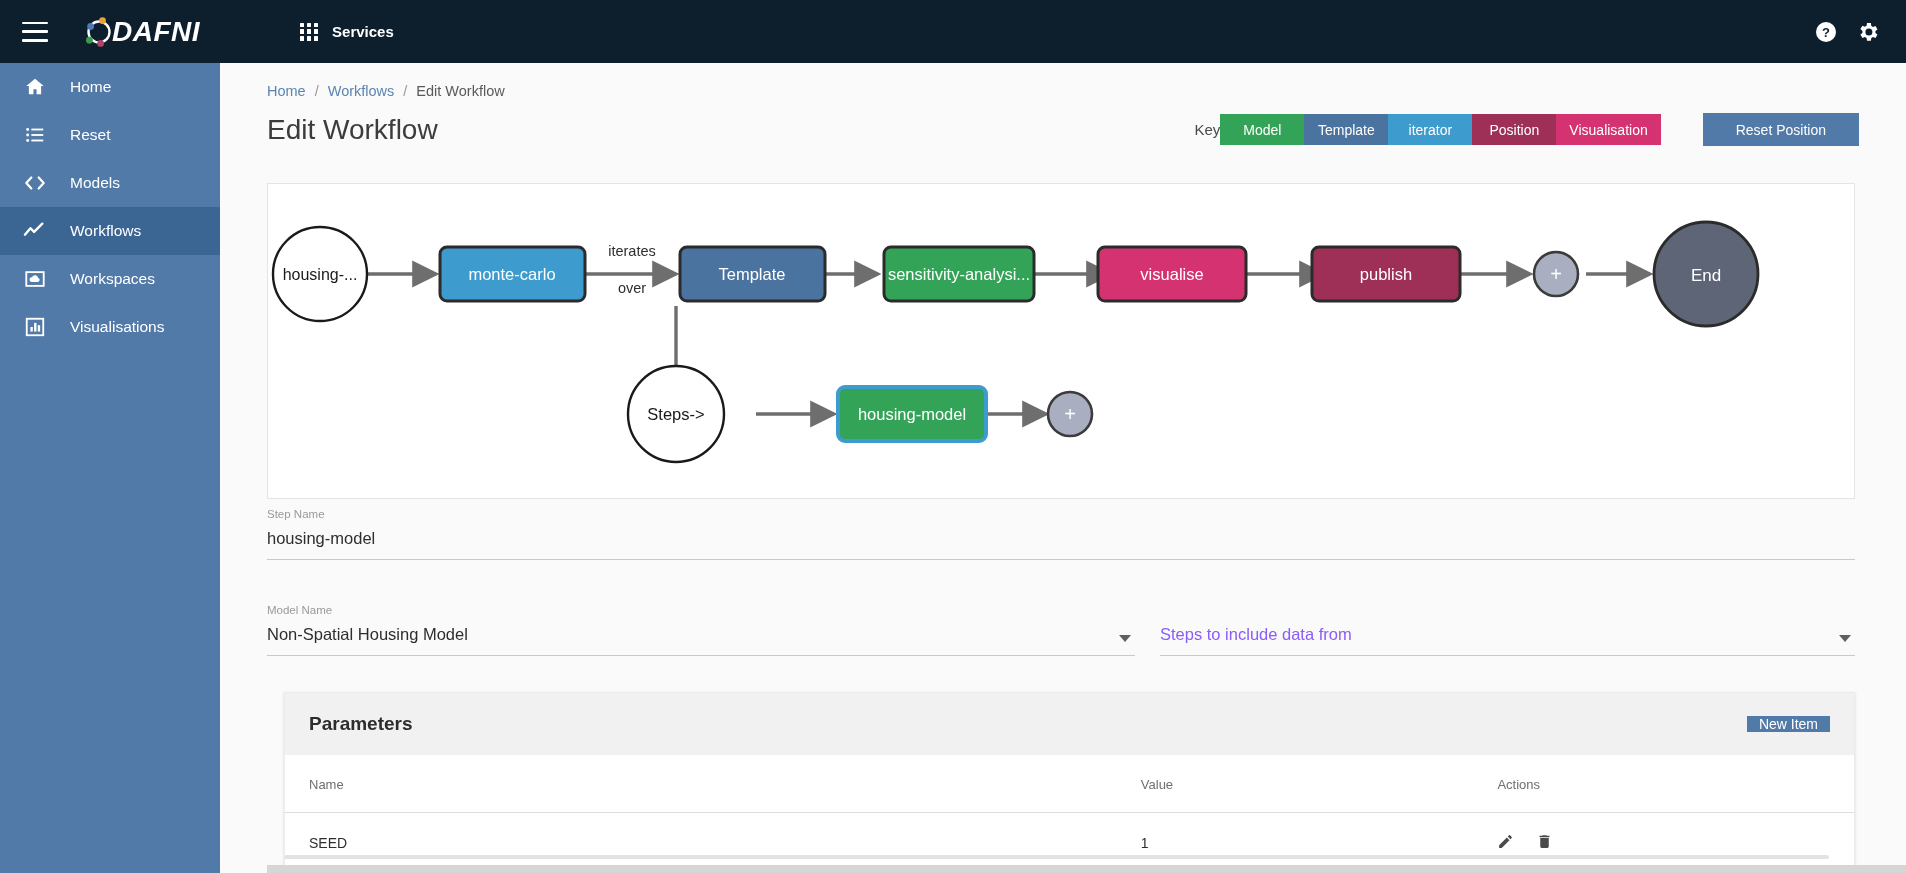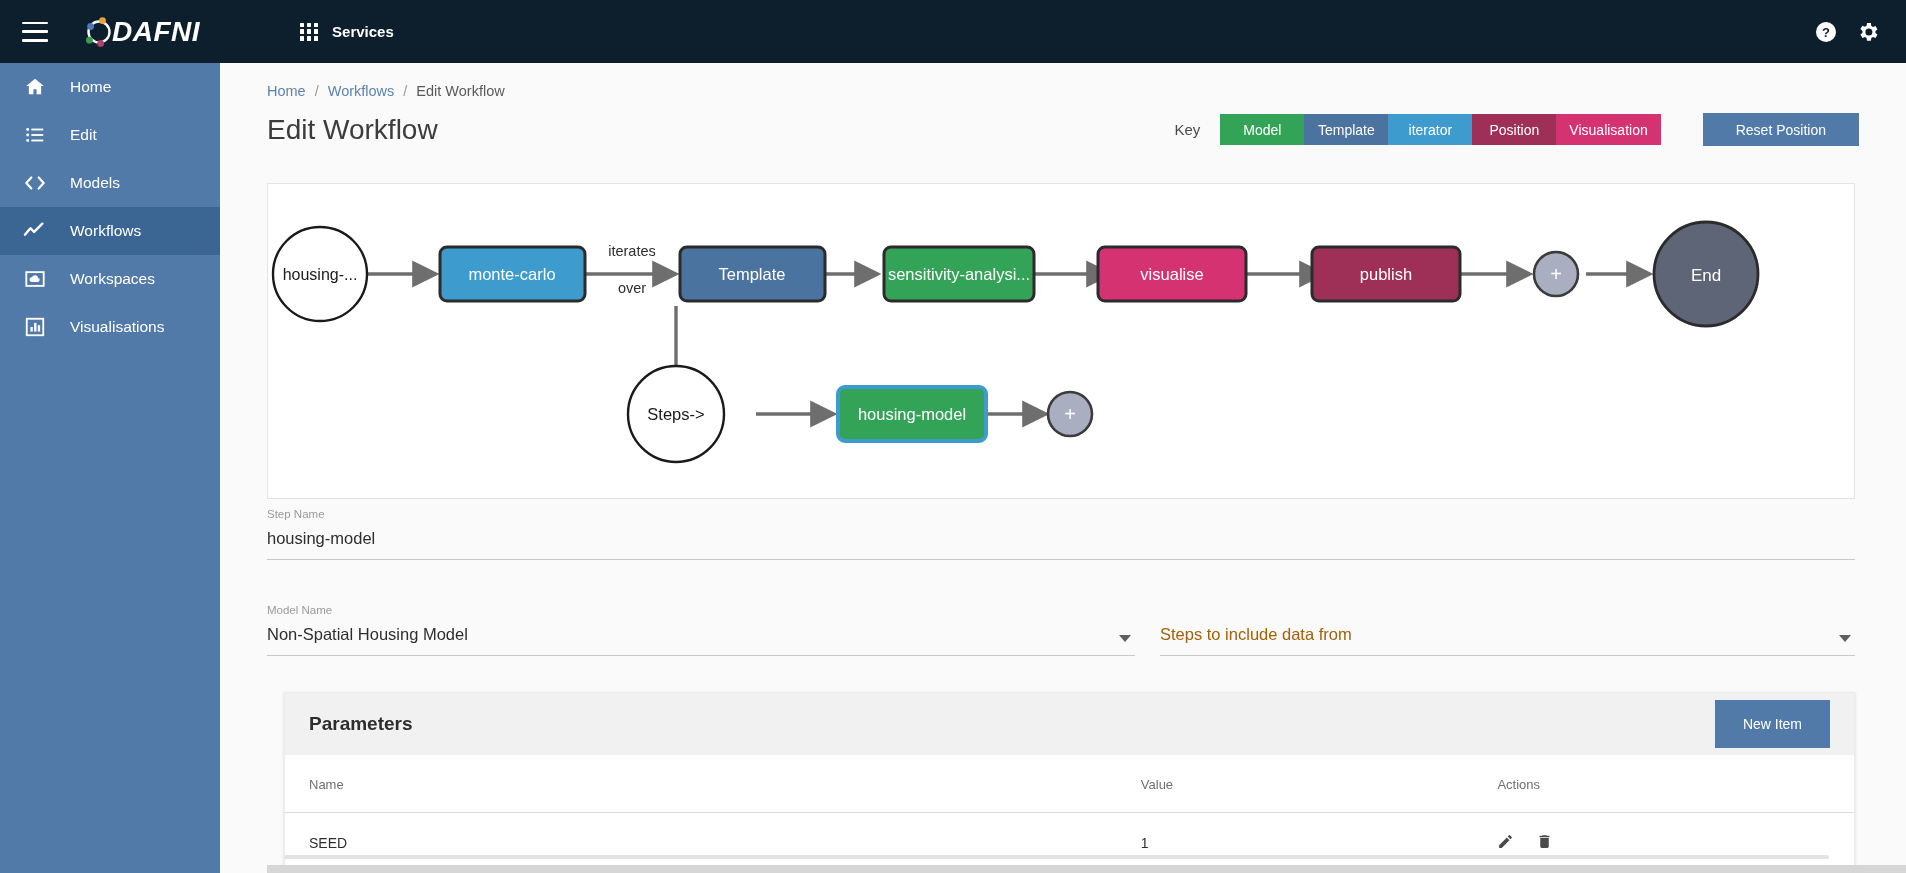--- a/index.html
+++ b/index.html
@@ -180,7 +180,7 @@
           <rect x="8" y="17" width="13" height="2" fill="#fff"></rect>
       </svg>
     </span>
-    <span class="side-label">Edit</span>
+    <span class="side-label">Reset</span>
   </div>
   <div class="side-item">
     <span class="side-ico">

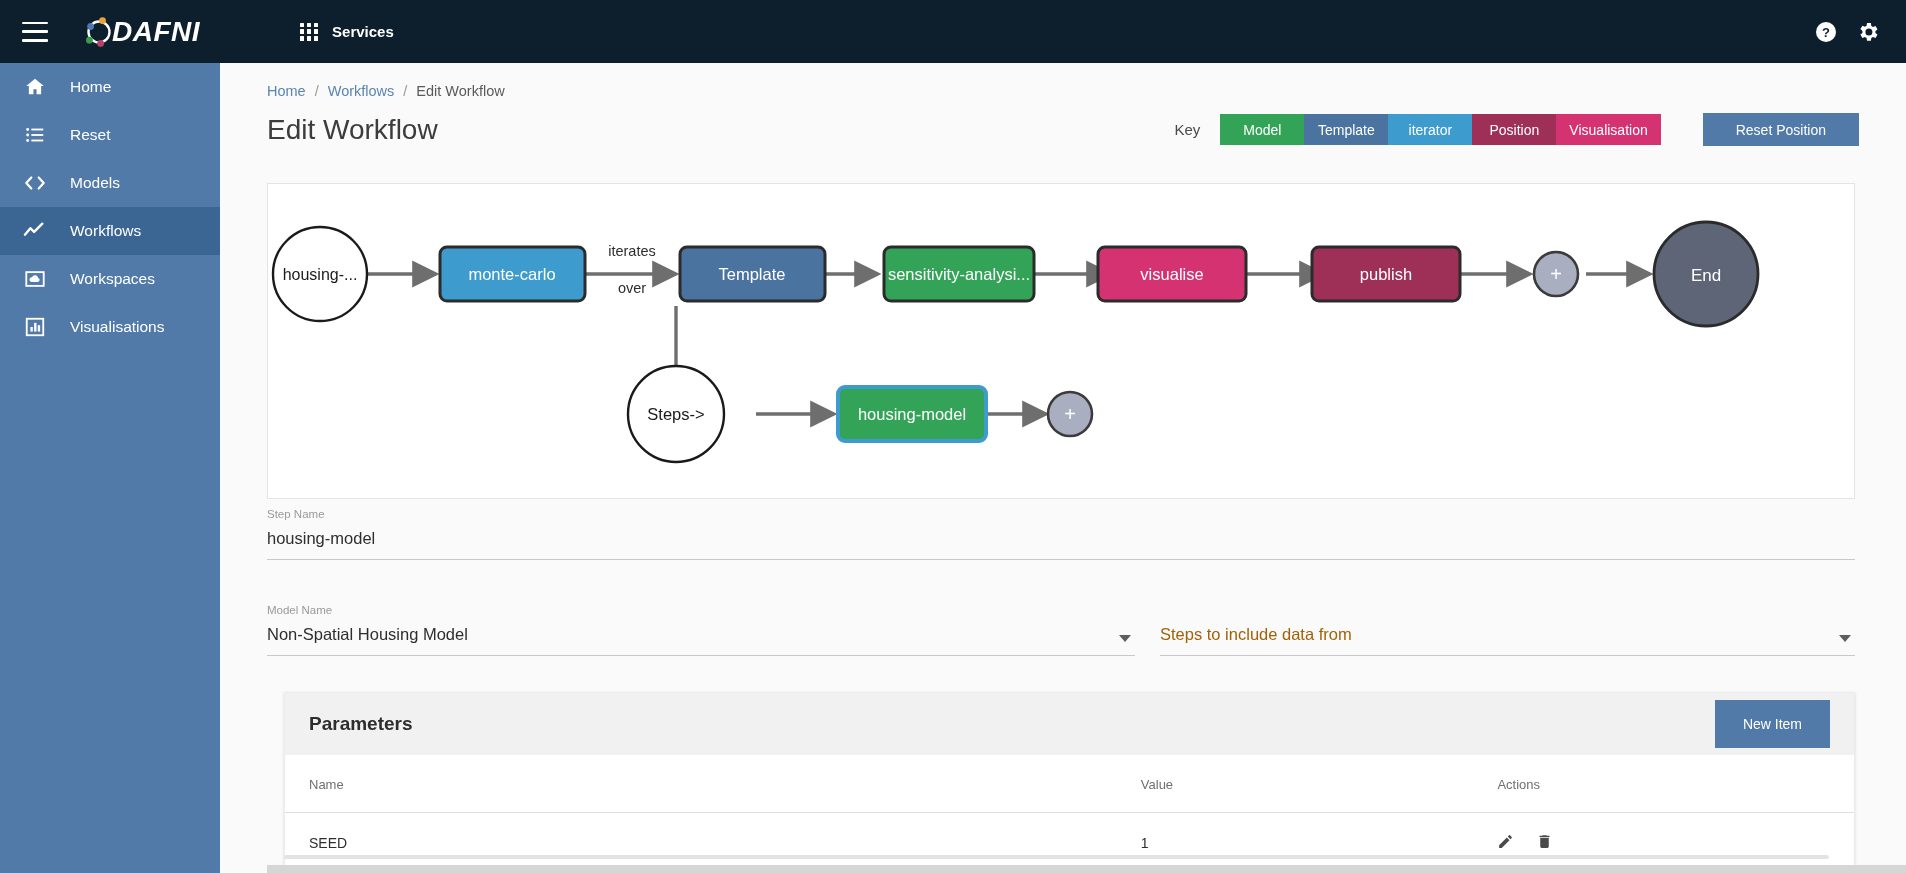--- a/index.html
+++ b/index.html
@@ -59,7 +59,7 @@
   .titlerow { display: flex; align-items: center; margin: 14px 47px 0 47px; }
   .pagetitle { font-size: 28px; color: #3c3c3c; font-weight: 400; }
   .keyrow { margin-left: auto; display: flex; align-items: center; gap: 0; }
-  .key-label { font-size: 15px; color: #4a4a4a; margin-right: 20px; }
+  .key-label { font-size: 15px; color: #4a4a4a; }
   .chip { height: 31px; min-width: 84px; padding: 0 13px; color: #fff; font-size: 14px;
     display: flex; align-items: center; justify-content: center; cursor: pointer; }
   .reset-btn { margin-left: 42px; height: 33px; padding: 0 33px; background: #517aa8;

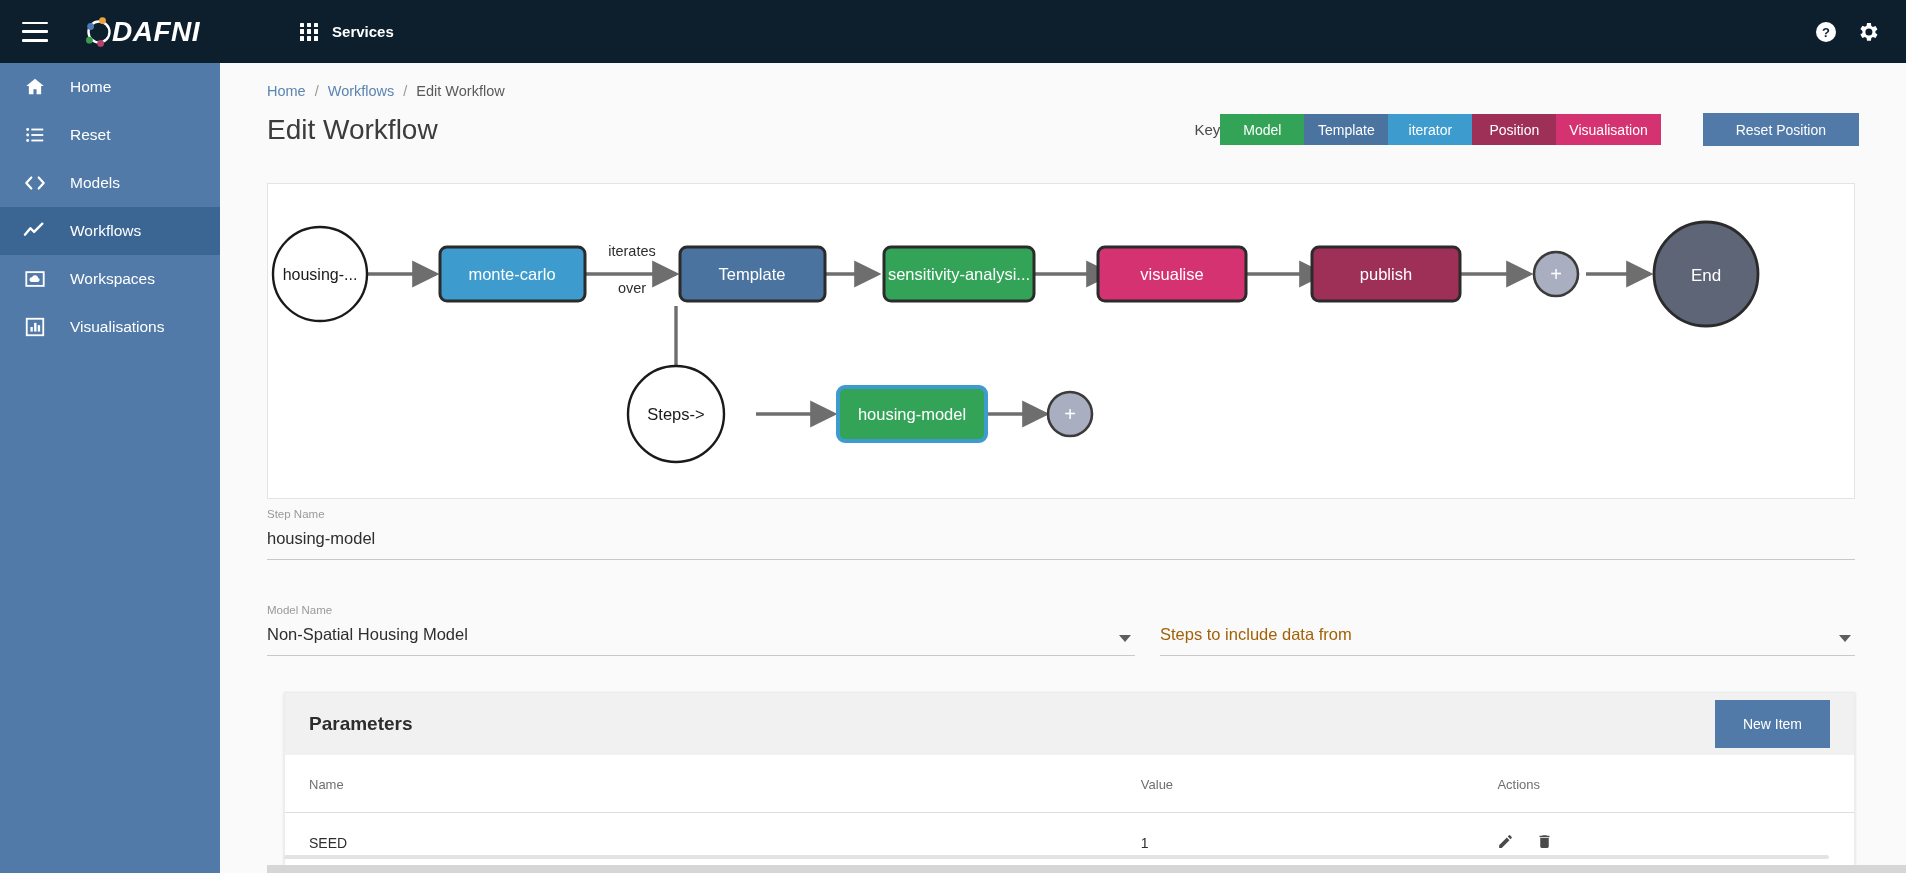--- a/index.html
+++ b/index.html
@@ -78,7 +78,7 @@
   .field { position: relative; }
   .flabel { font-size: 11.5px; color: #9a9a9a; }
   .fvalue { font-size: 16.5px; color: #2e2e2e; padding-top: 9px; }
-  .fvalue.ph { color: #a16207; }
+  .fvalue.ph { color: #8b5cf6; }
   .fline { height: 1px; background: #c9c9c9; margin-top: 11px; }
   .caret { position: absolute; right: 4px; bottom: 14px; width: 0; height: 0;
     border-left: 6px solid transparent; border-right: 6px solid transparent;

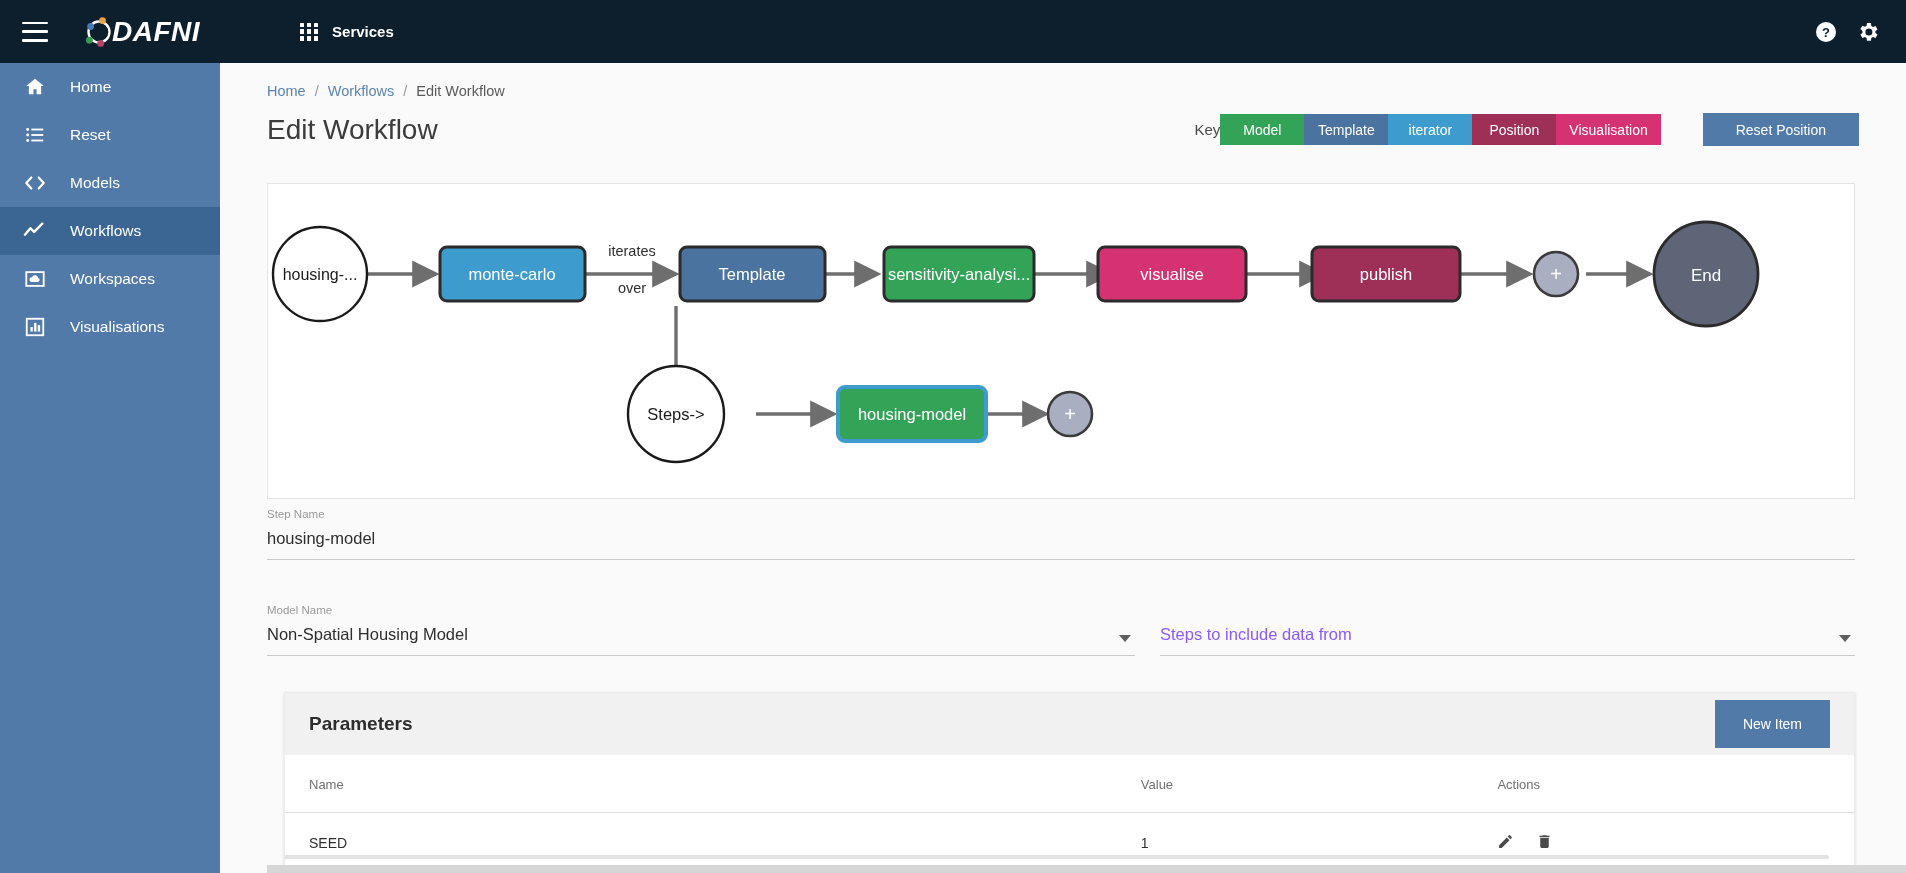--- a/index.html
+++ b/index.html
@@ -90,7 +90,7 @@
   .params-head { height: 62px; background: #f1f1f1; display: flex; align-items: center;
     padding: 0 24px; gap: 45px; }
   .params-title { font-size: 19px; color: #2d2d2d; font-weight: 600; }
-  .new-item { margin-left: auto; height: 48px; padding: 0 28px; background: #517aa8;
+  .new-item { margin-left: auto; height: 16px; padding: 0 12px; background: #517aa8;
     color: #fff; border: none; font-size: 14px; cursor: pointer;
     font-family: "Liberation Sans", sans-serif; }
   table { width: 100%; border-collapse: collapse; }

